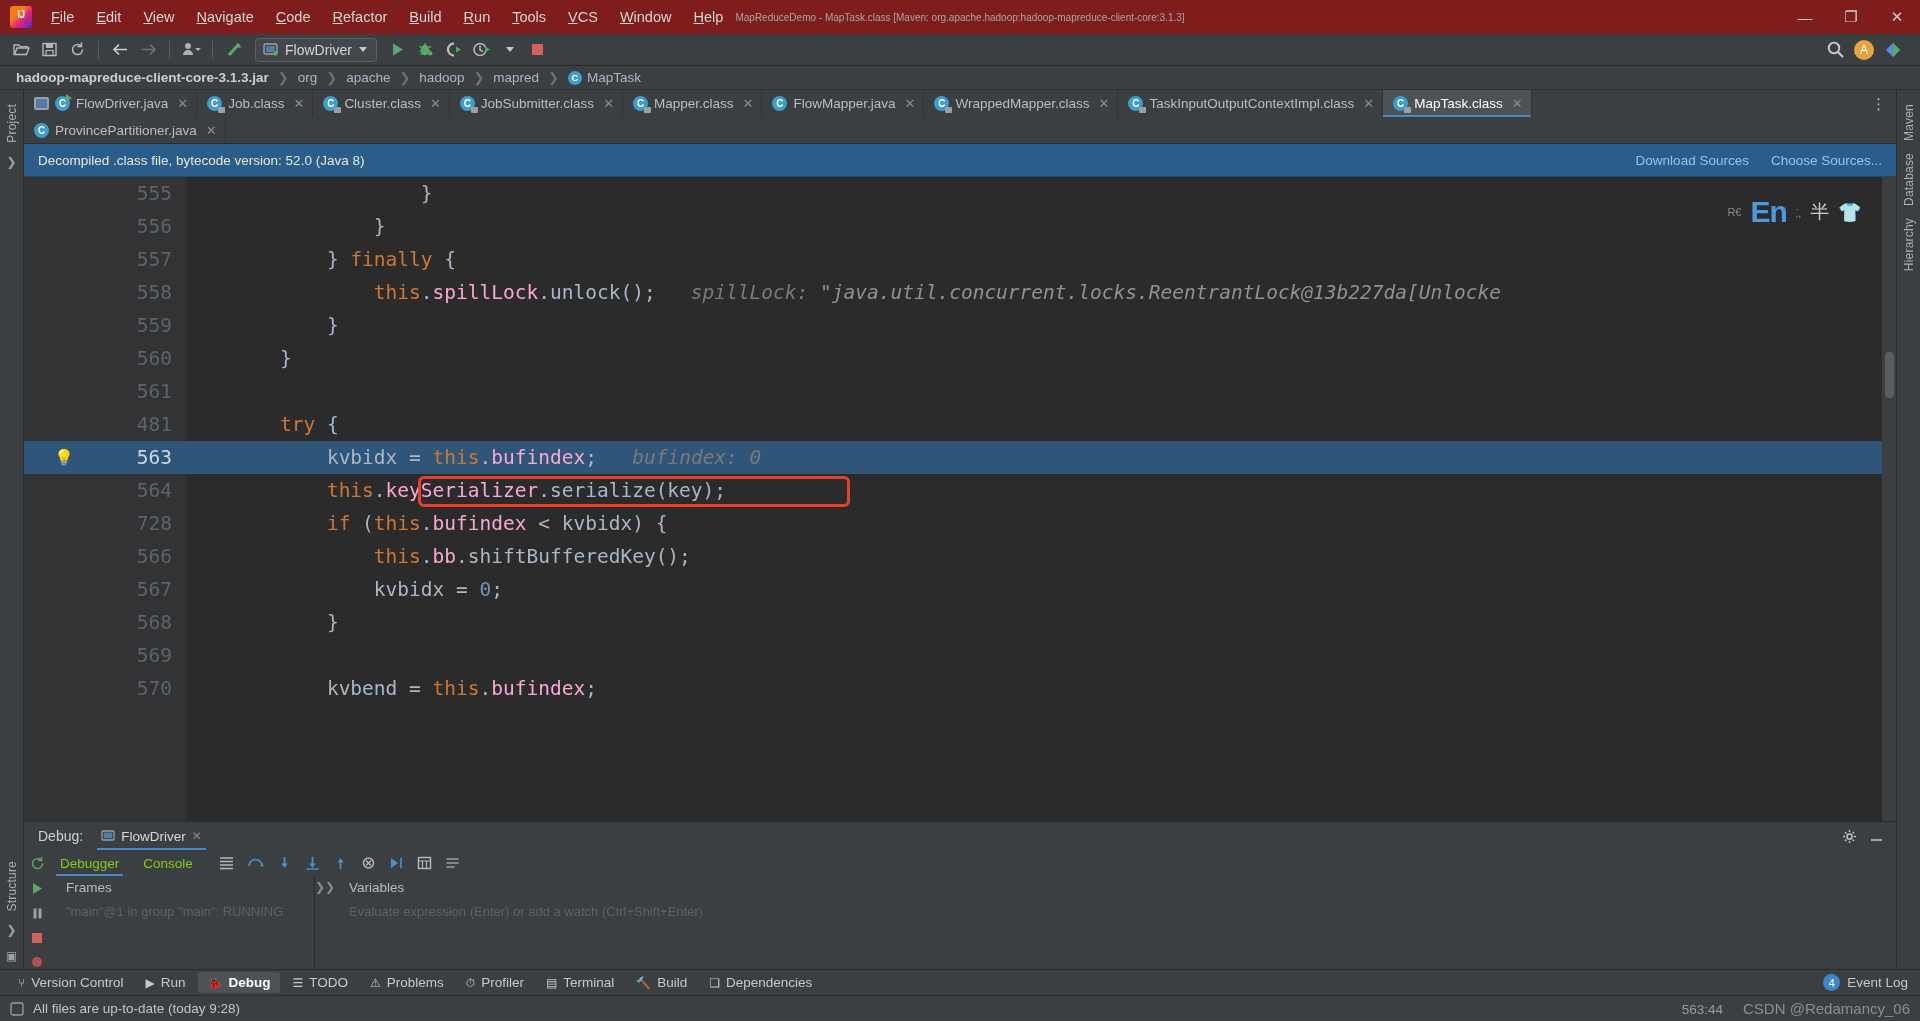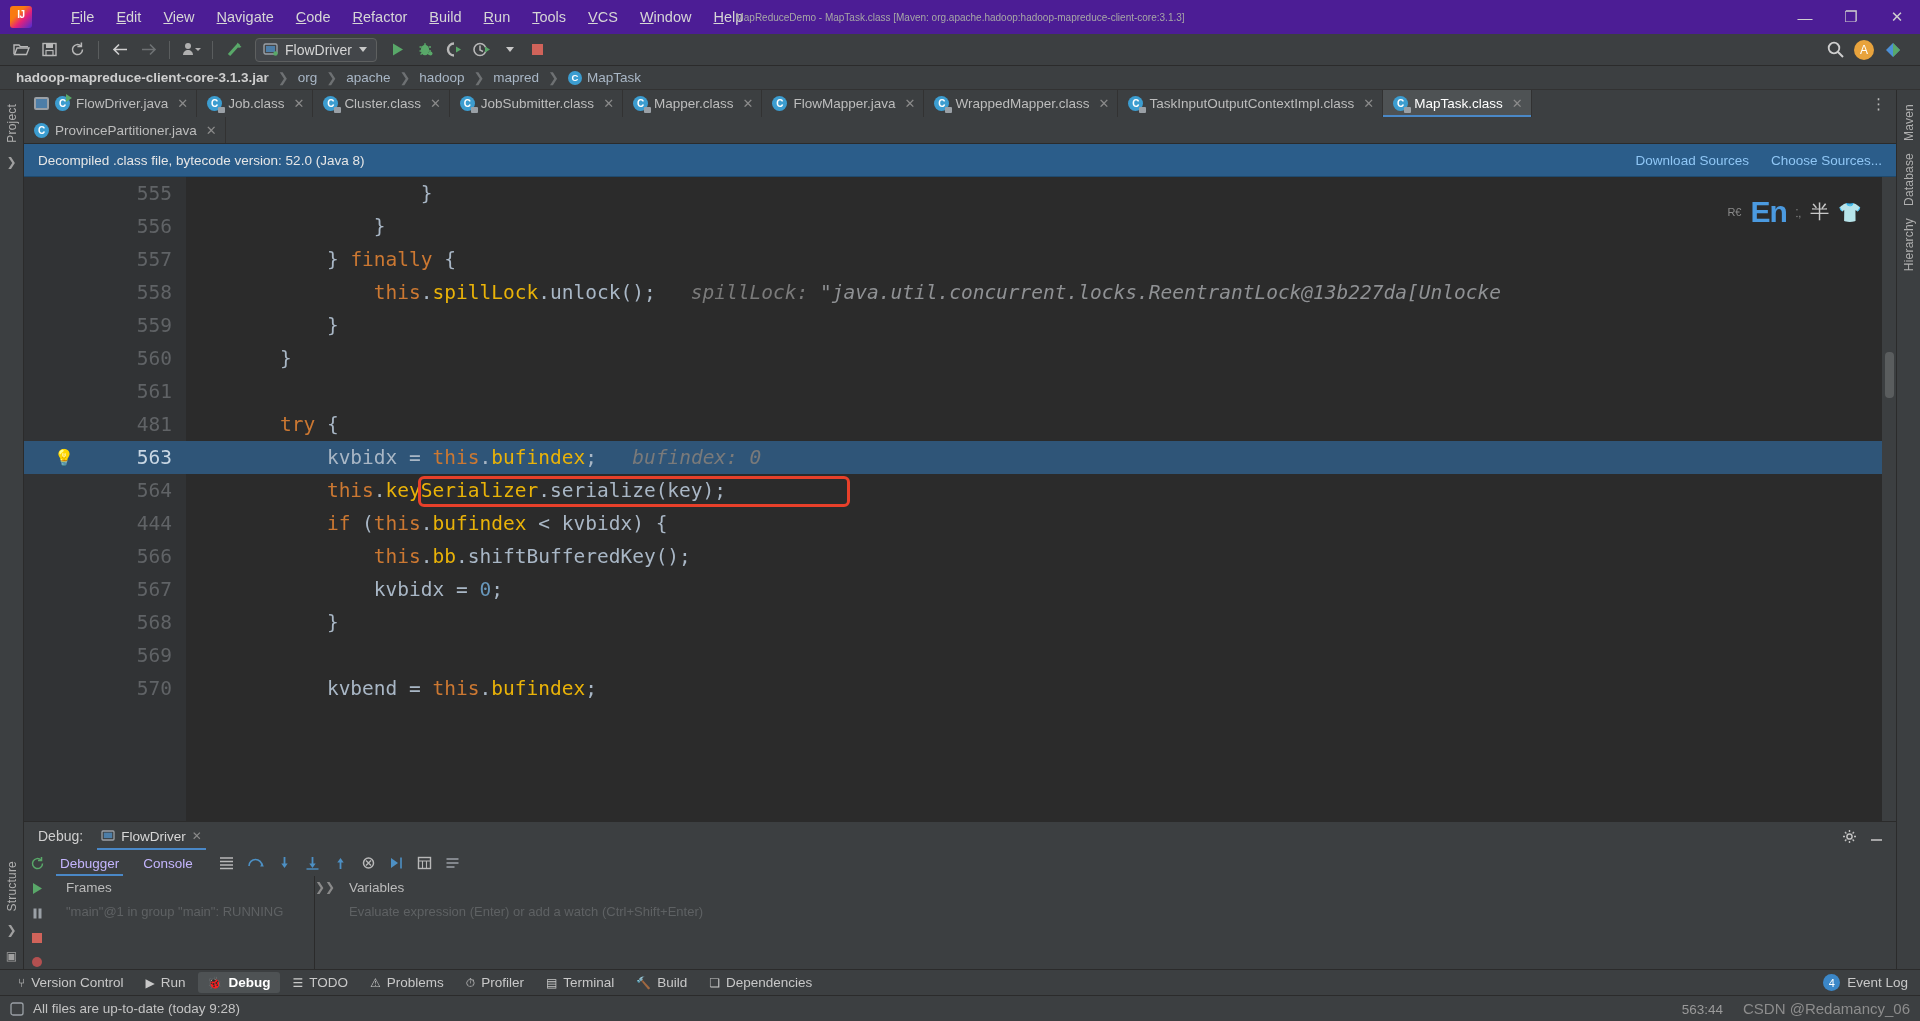--- a/index.html
+++ b/index.html
@@ -14,8 +14,8 @@
 
   
   .titlebar {
-    height: 34px; background: #4c1d95; display: flex; align-items: center;
-    flex: 0 0 34px; position: relative; gap: 20px;
+    height: 34px; background: #7f1d1d; display: flex; align-items: center;
+    flex: 0 0 34px; position: relative;
   }
   .ij-logo {
     width: 22px; height: 22px; margin: 0 8px 0 10px; border-radius: 3px;

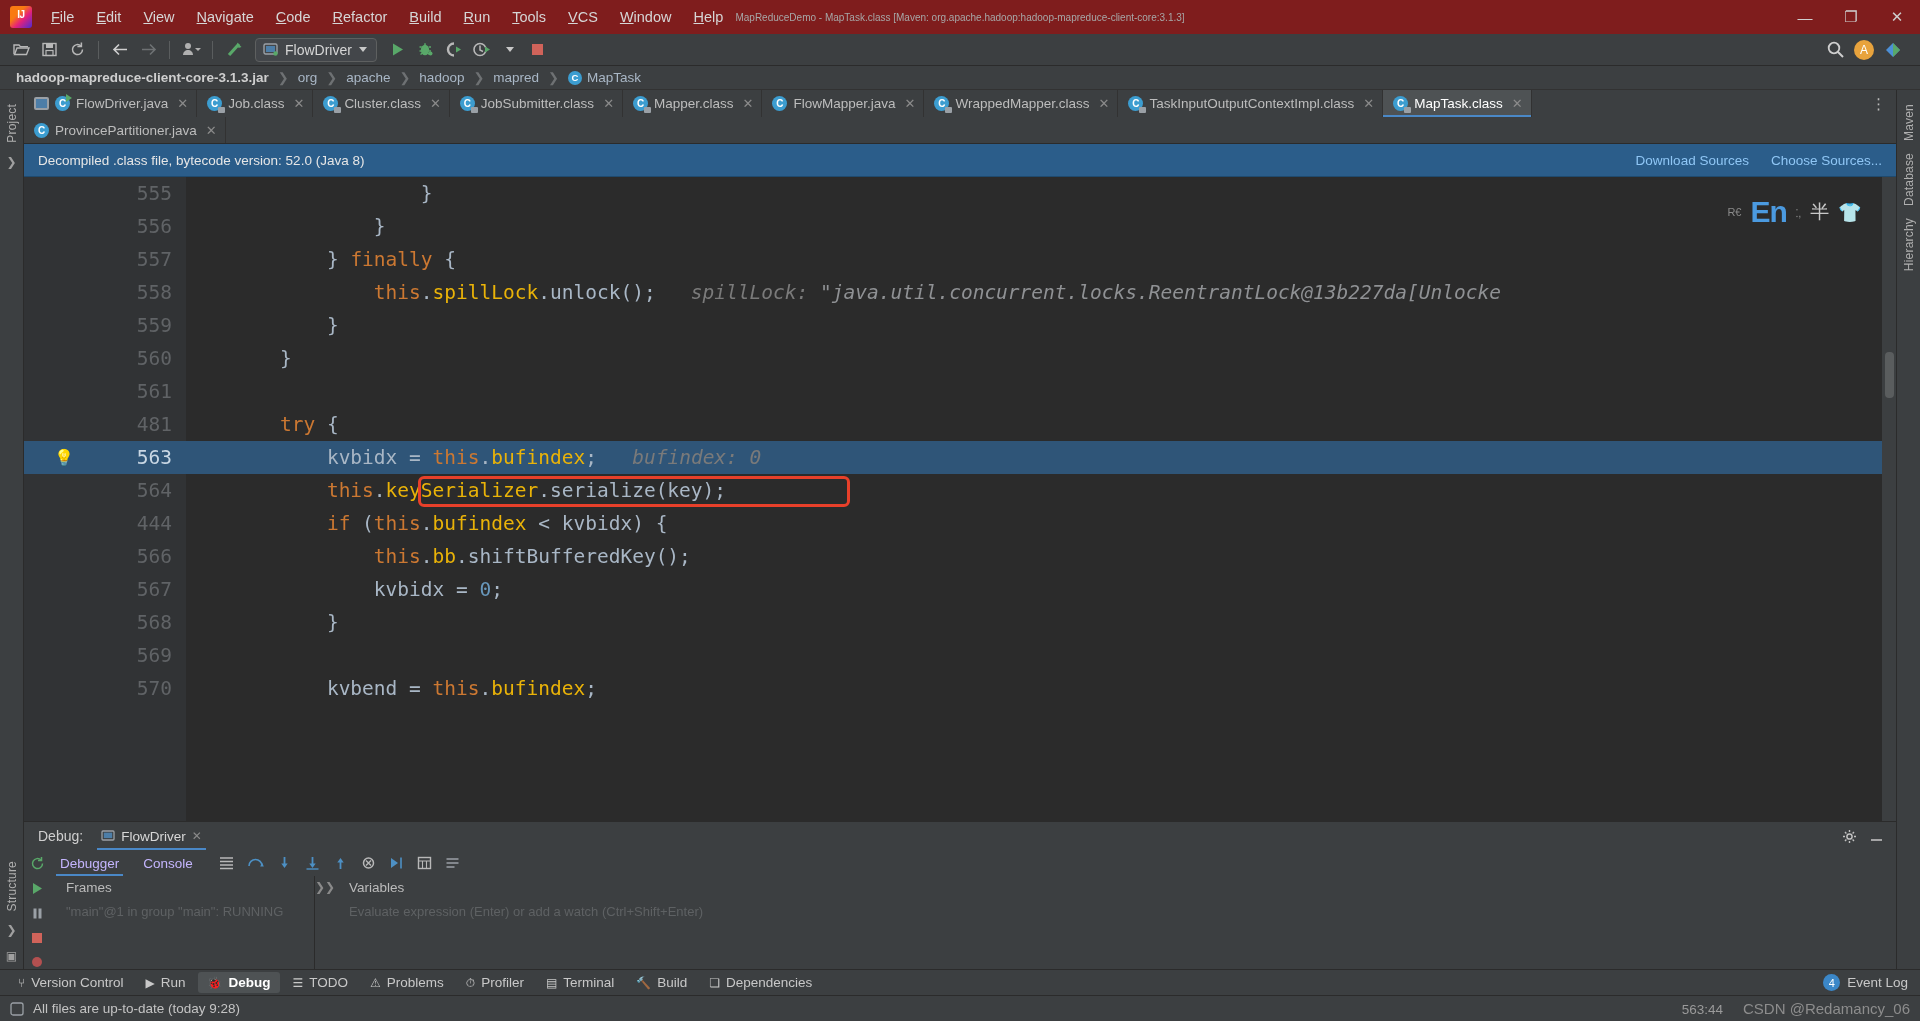--- a/index.html
+++ b/index.html
@@ -177,7 +177,7 @@
   
   .kw { color: #cc7832; }
   .plain { color: #a9b7c6; }
-  .fld { color: #eab308; }
+  .fld { color: #f9a8d4; }
   .num { color: #6897bb; }
   .hint { color: #7a7a7a; font-style: italic; }
   .hintv { color: #8f9194; font-style: italic; }

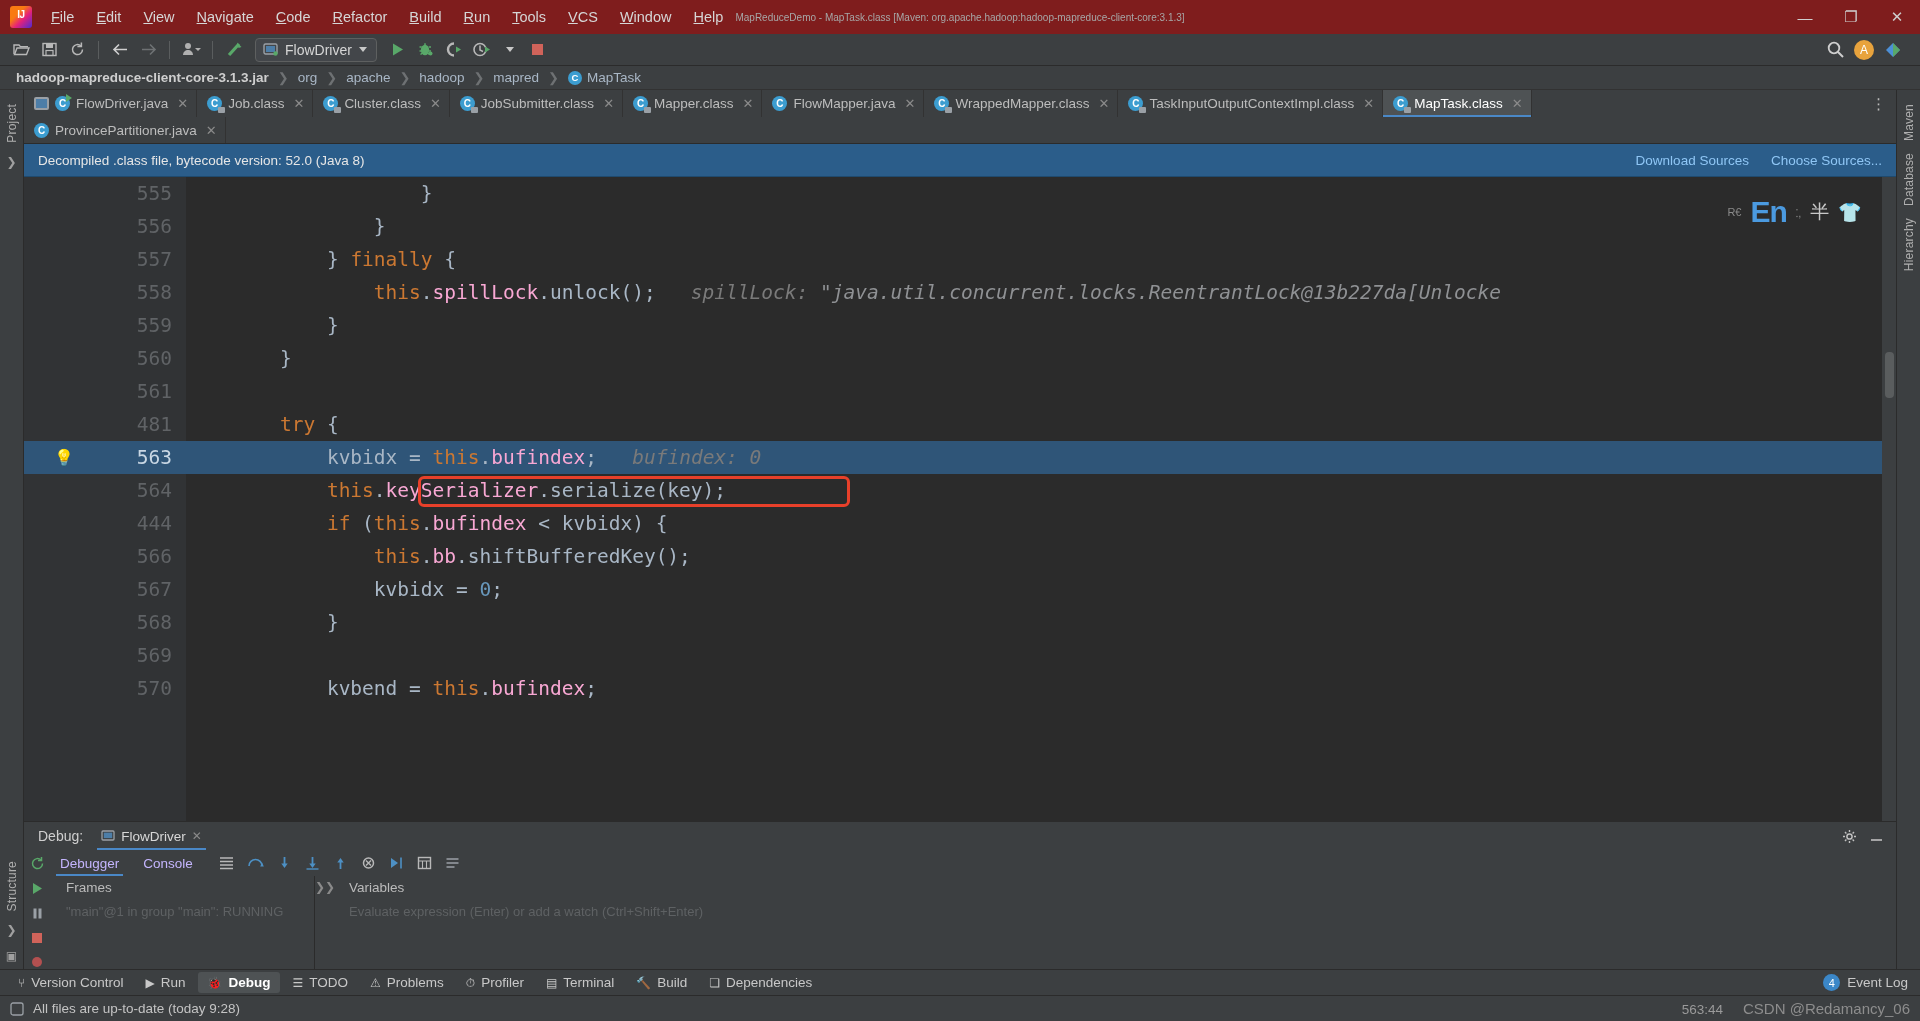--- a/index.html
+++ b/index.html
@@ -525,7 +525,7 @@
               <span>564</span>
             </div>
             <div class="gline">
-              <span>444</span>
+              <span>728</span>
               <span class="fold">▽</span>
             </div>
             <div class="gline">

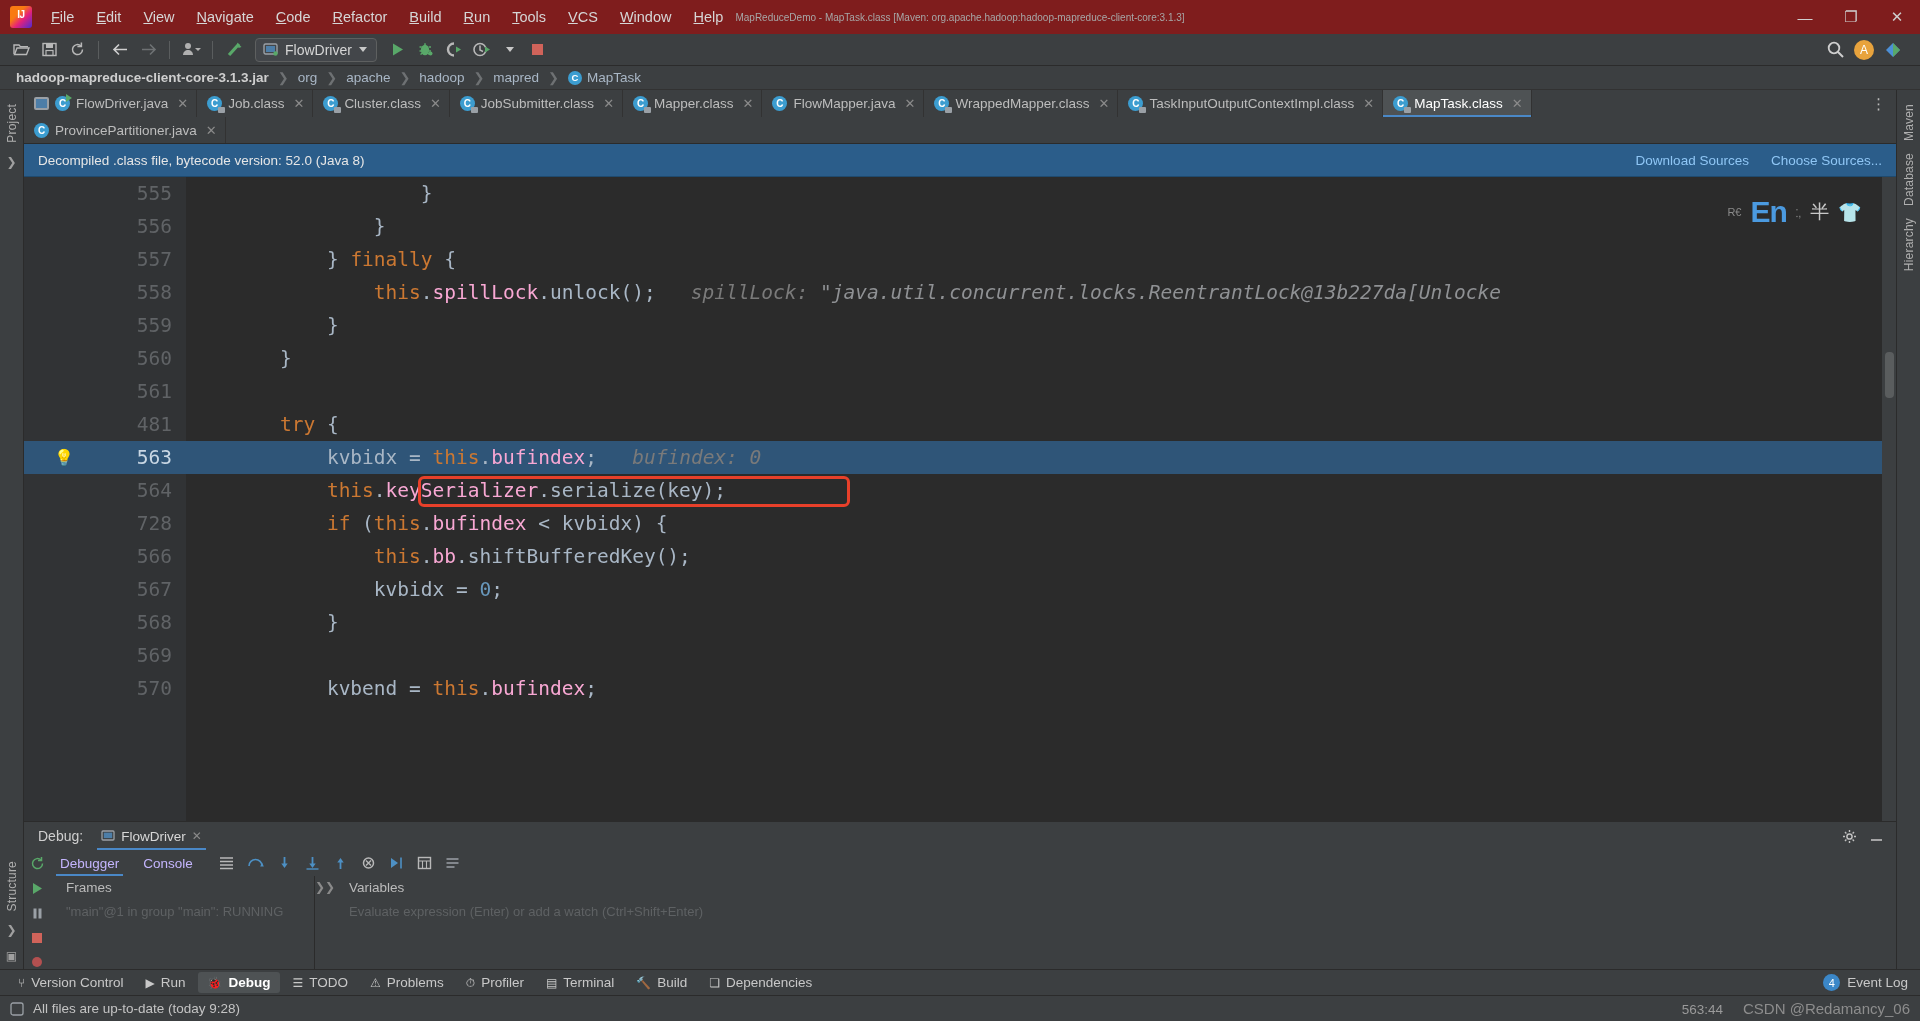--- a/index.html
+++ b/index.html
@@ -221,7 +221,7 @@
   .dbg-main { flex: 1 1 auto; display: flex; flex-direction: column; min-width: 0; }
   .dbg-subtabs { height: 26px; display: flex; align-items: center; gap: 4px; }
   .subtab {
-    font-size: 13.5px; color: #c4b5fd; padding: 3px 10px; position: relative;
+    font-size: 13.5px; color: #84cc16; padding: 3px 10px; position: relative;
     display: flex; align-items: center; gap: 5px;
   }
   .subtab.active::after { content: ""; position: absolute; left: 6px; right: 6px; bottom: -2px; height: 2px; background: #4a88c7; }

